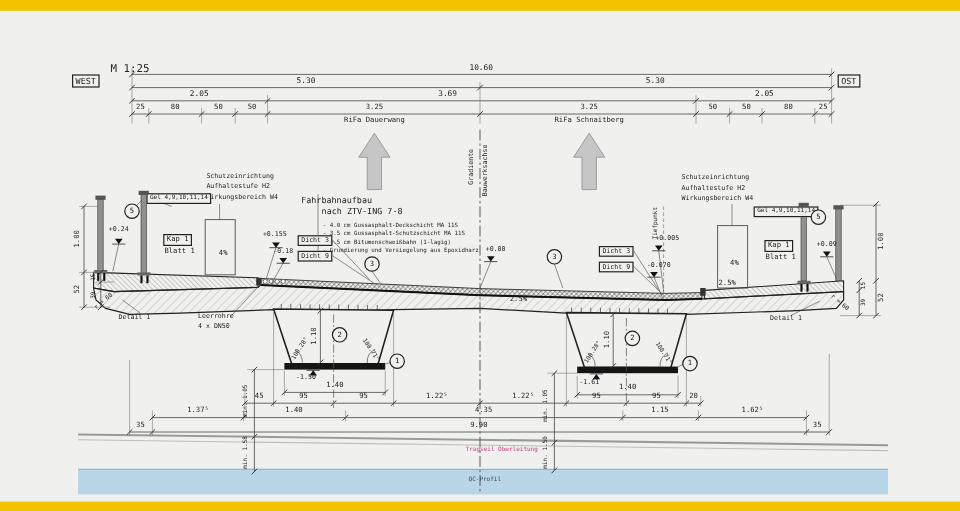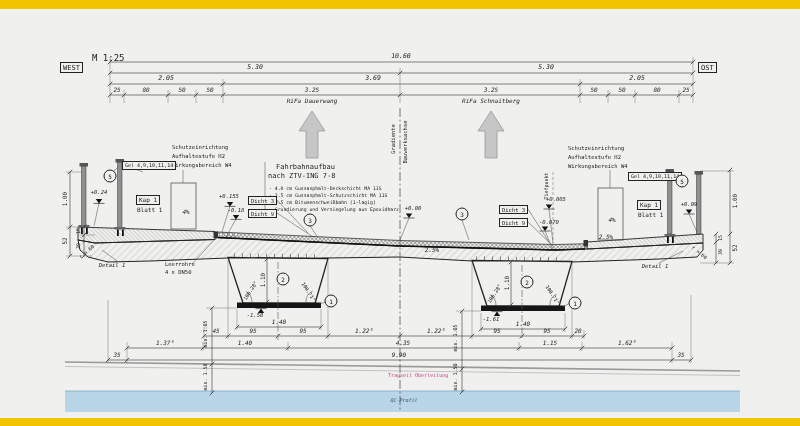--- a/index.html
+++ b/index.html
@@ -10,7 +10,7 @@
   .bar.bot{bottom:0;height:8px}
   svg.draw{position:absolute;left:0;top:0}
   .lbl{position:absolute;white-space:nowrap;color:#1c1c1c;font-size:6.5px;line-height:1.15;}
-  .c{transform:translate(-50%,-50%);font-style:italic;}
+  .c{transform:translate(-50%,-50%);}
   .rc{transform:translate(-50%,-50%) rotate(-90deg);}
   .s48{font-size:4.8px}.s5{font-size:5px}.s55{font-size:5.5px}.s6{font-size:6px}.s7{font-size:7px}
   .bx{border:0.9px solid #222;padding:0.5px 2px;background:rgba(240,240,238,.92);}

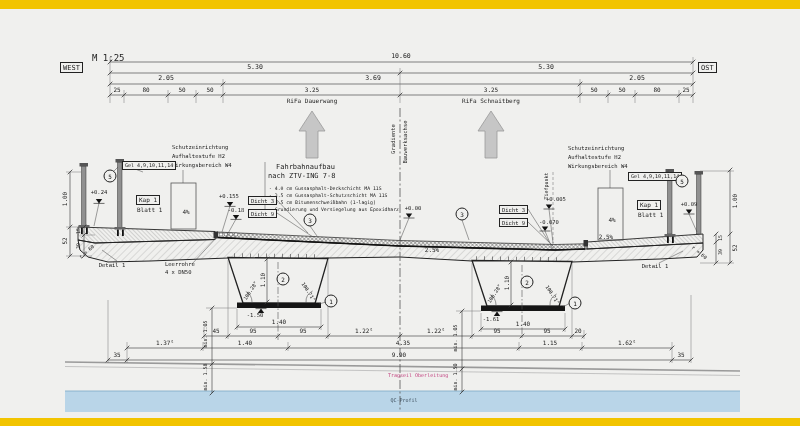--- a/index.html
+++ b/index.html
@@ -336,7 +336,7 @@
   <div class="lbl rc s55" style="left:405px;top:142px">Bauwerksachse</div>
   <div class="lbl rc s5" style="left:547px;top:186px">Tiefpunkt</div>
 
-  <div class="lbl s7" style="left:276px;top:163px">Fahrbahnaufbau</div>
+  <div class="lbl s7" style="left:251px;top:163px">Fahrbahnaufbau</div>
   <div class="lbl s7" style="left:268px;top:172px">nach ZTV-ING 7-8</div>
   <div class="lbl s48" style="left:269px;top:186px">- 4.0 cm Gussasphalt-Deckschicht MA 11S</div>
   <div class="lbl s48" style="left:269px;top:193px">- 3.5 cm Gussasphalt-Schutzschicht MA 11S</div>

